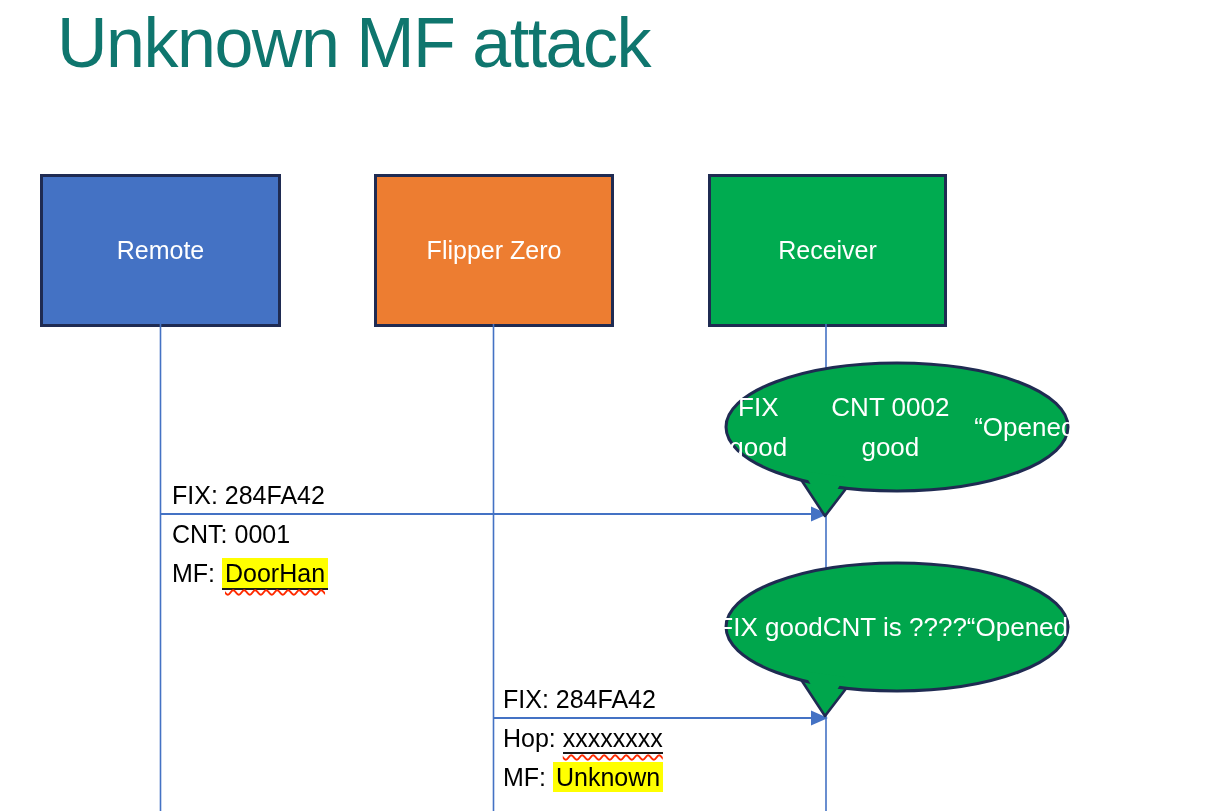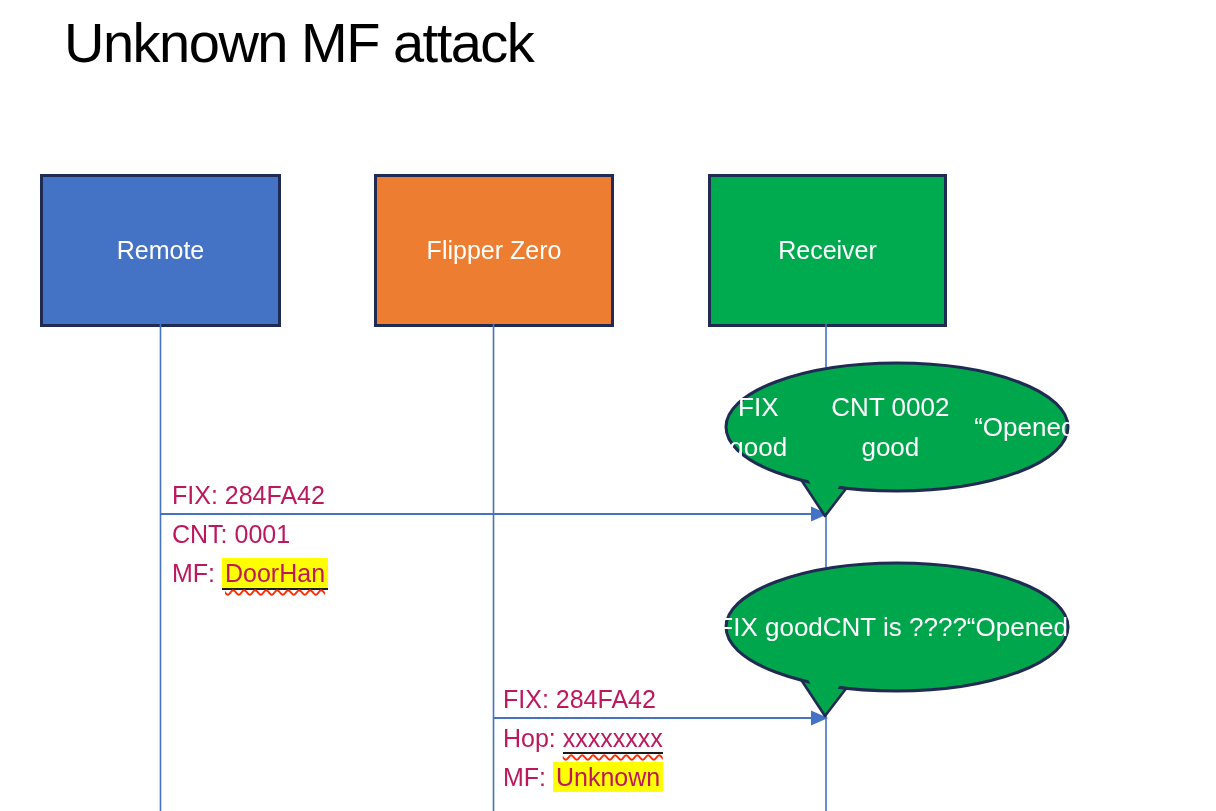--- a/index.html
+++ b/index.html
@@ -11,8 +11,8 @@
 
   
   .slide-title{
-    position:absolute;left:56px;top:2px;margin:8px;
-    font-size:56px;font-weight:400;letter-spacing:-1.5px;color:#000000;
+    position:absolute;left:56px;top:2px;margin:1px;
+    font-size:70px;font-weight:400;letter-spacing:-1.5px;color:#0f766e;
     font-family:"Liberation Sans", sans-serif;white-space:nowrap;
   }
 

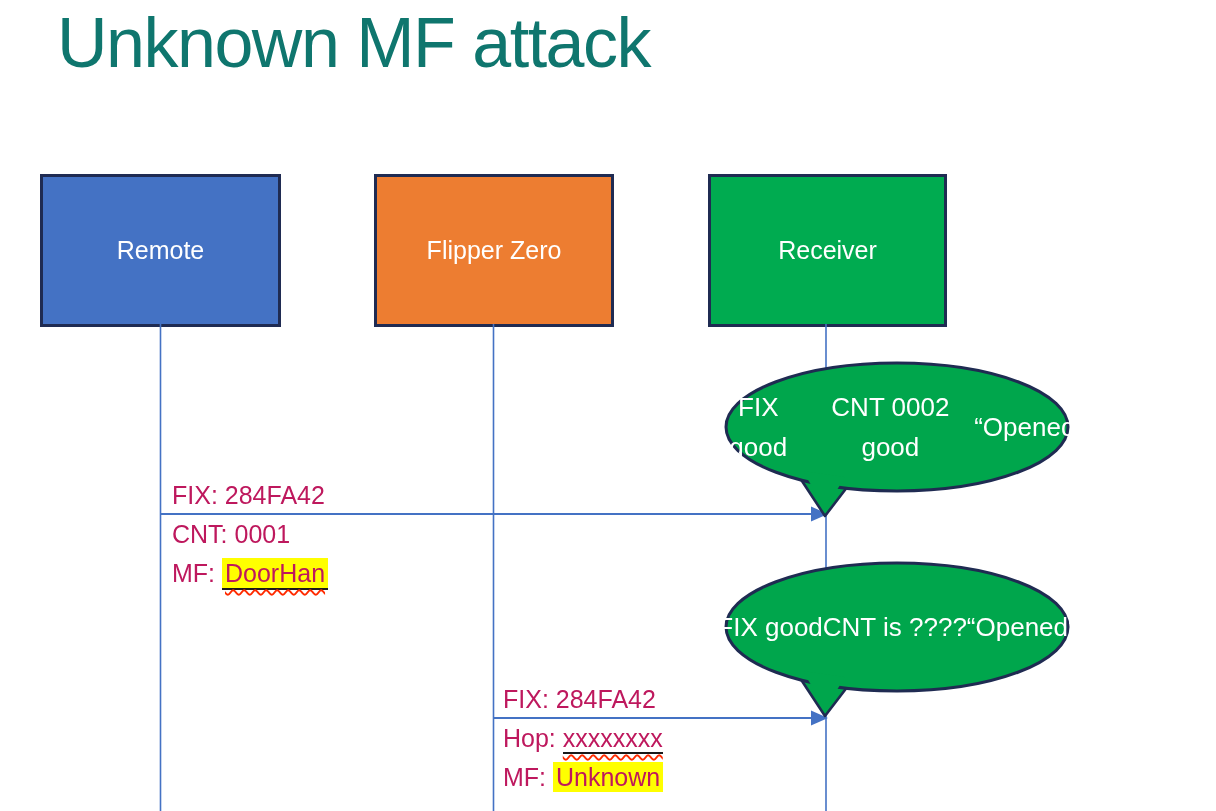--- a/index.html
+++ b/index.html
@@ -32,7 +32,7 @@
 
   
   .lbl{
-    position:absolute;z-index:2;font-size:25px;color:#be185d;white-space:nowrap;
+    position:absolute;z-index:2;font-size:25px;color:#000000;white-space:nowrap;
   }
   .hl{background:#ffff00;padding:1px 3px;margin-top:8px;}
   .sq{

